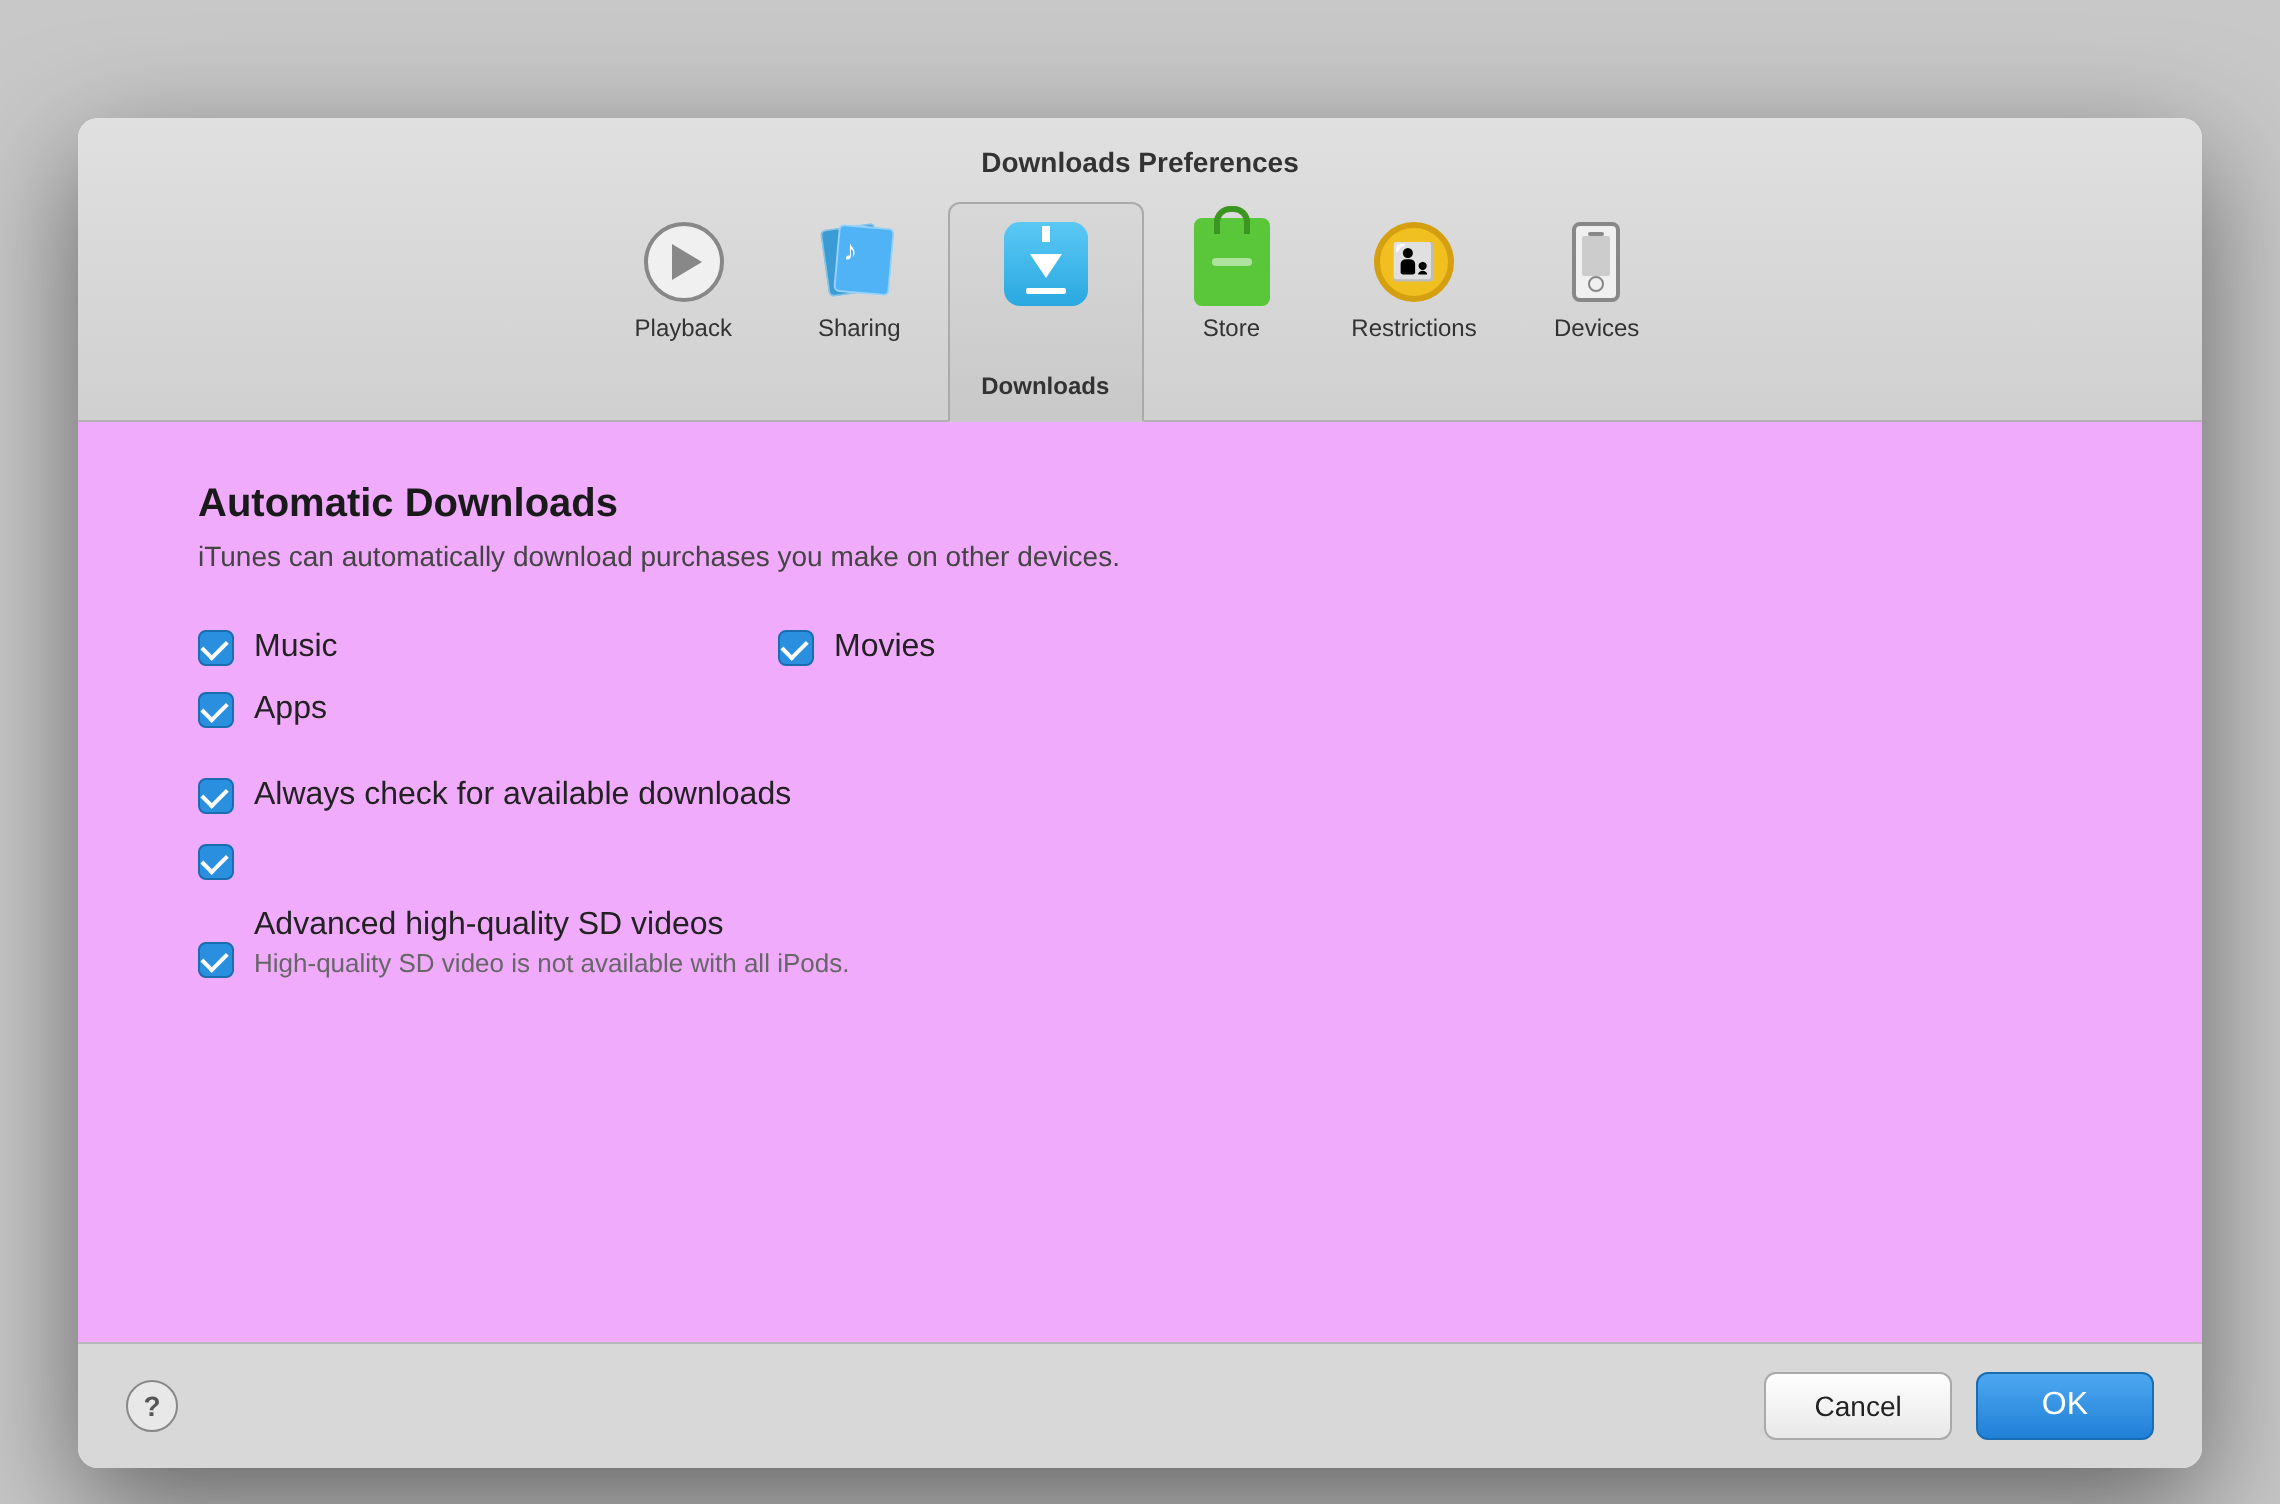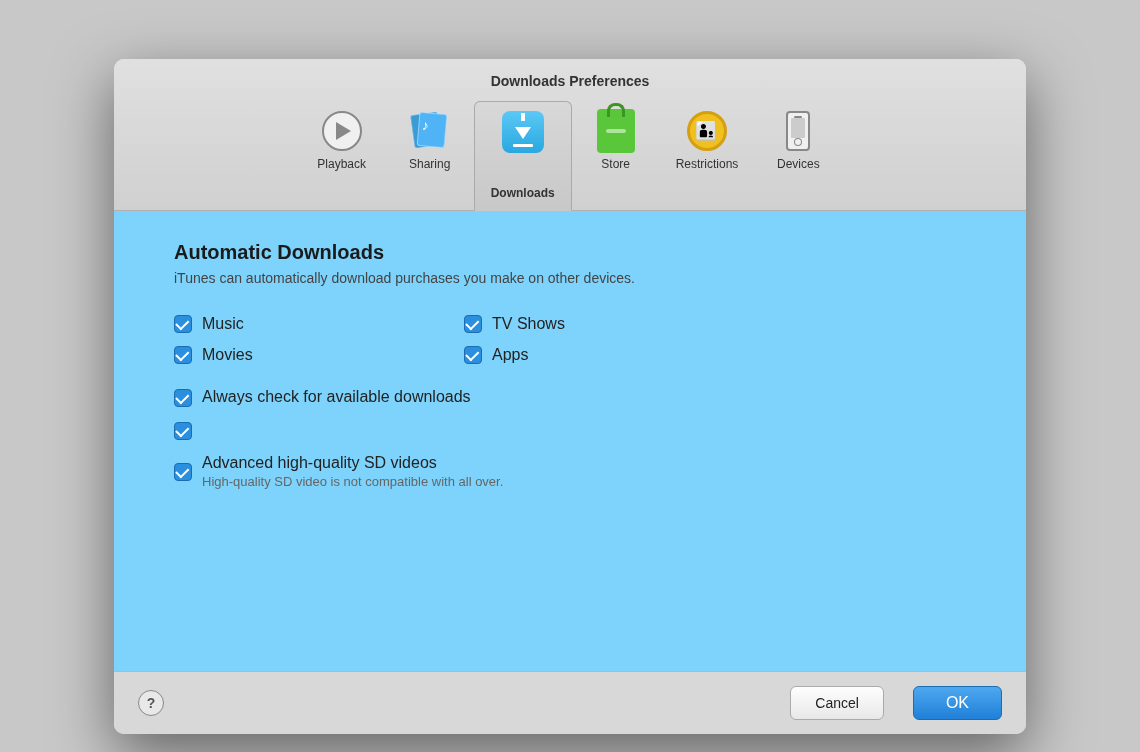--- a/index.html
+++ b/index.html
@@ -14,7 +14,7 @@
     }
 
     .window {
-      width: 912px;
+      width: 1062px;
       background: #ebebeb;
       border-radius: 10px;
       box-shadow: 0 20px 60px rgba(0,0,0,0.5);

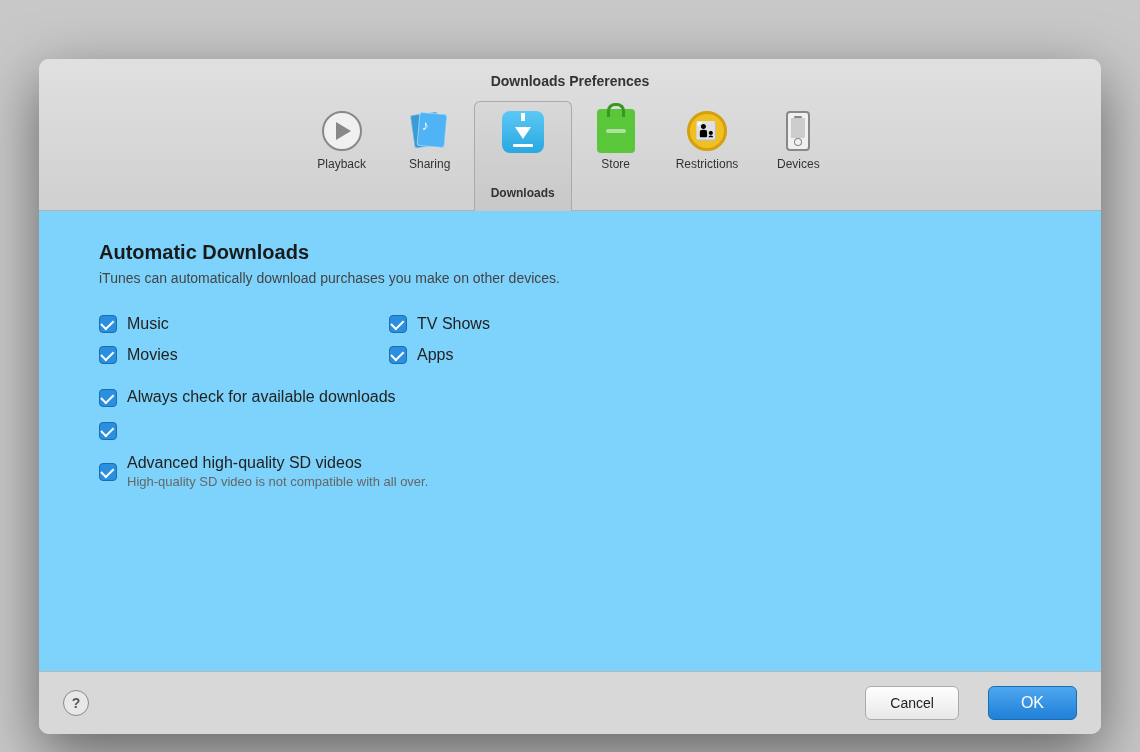--- a/index.html
+++ b/index.html
@@ -242,7 +242,7 @@
     
 
     .content {
-      background: #7dd3fc;
+      background: #f0abfc;
       padding: 30px 60px 20px 60px;
       min-height: 460px;
     }

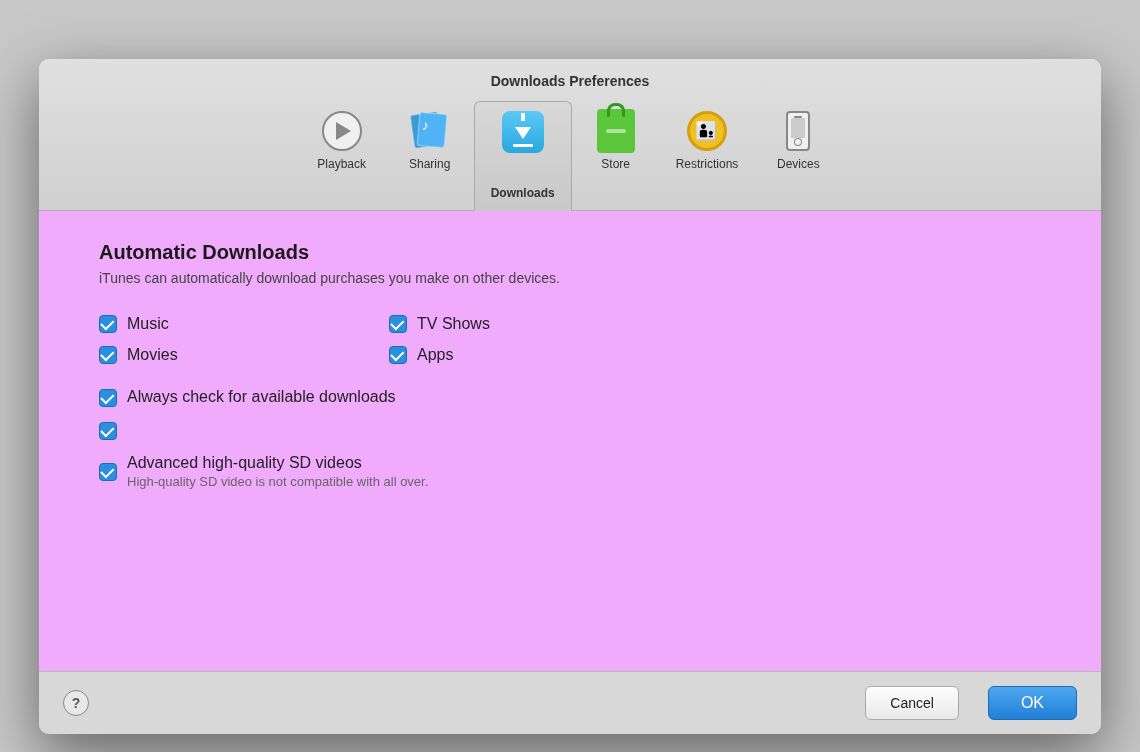--- a/index.html
+++ b/index.html
@@ -457,10 +457,6 @@
       </div>
       <div class="checkbox-row">
         <div class="cb"></div>
-        <span class="cb-label">TV Shows</span>
-      </div>
-      <div class="checkbox-row">
-        <div class="cb"></div>
         <span class="cb-label">Movies</span>
       </div>
       <div class="checkbox-row">

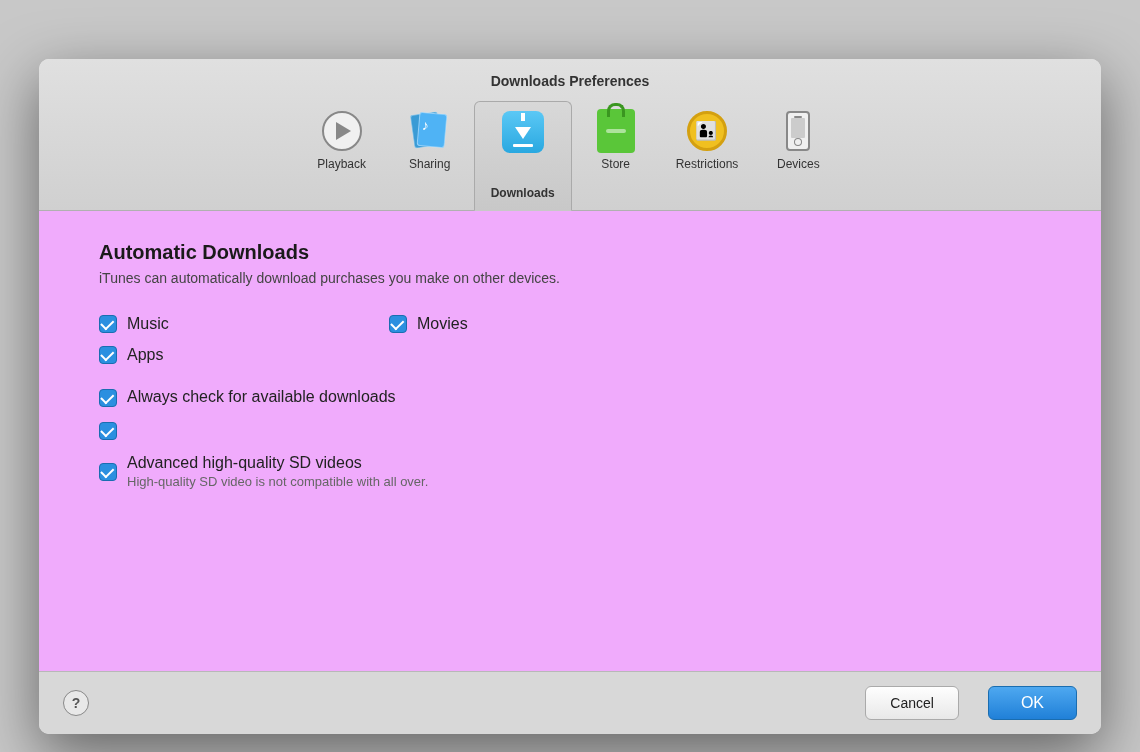--- a/index.html
+++ b/index.html
@@ -281,7 +281,7 @@
 
     .checkbox-single {
       display: flex;
-      align-items: center;
+      align-items: flex-end;
       gap: 10px;
       margin-bottom: 14px;
     }

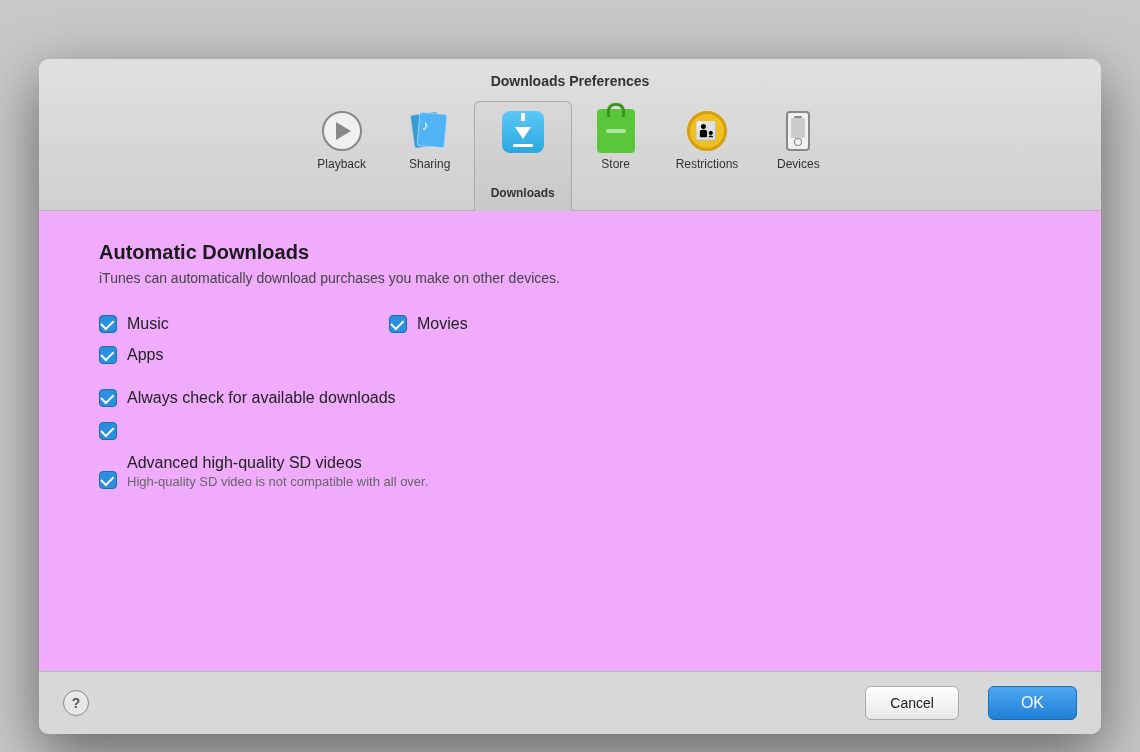--- a/index.html
+++ b/index.html
@@ -482,7 +482,7 @@
       <div class="cb"></div>
       <div class="cb-text-block">
         <span class="cb-label">Advanced high-quality SD videos</span>
-        <span class="cb-sub">High-quality SD video is not compatible with all over.</span>
+        <span class="cb-sub">High-quality SD video is not available with all iPods.</span>
       </div>
     </div>
 

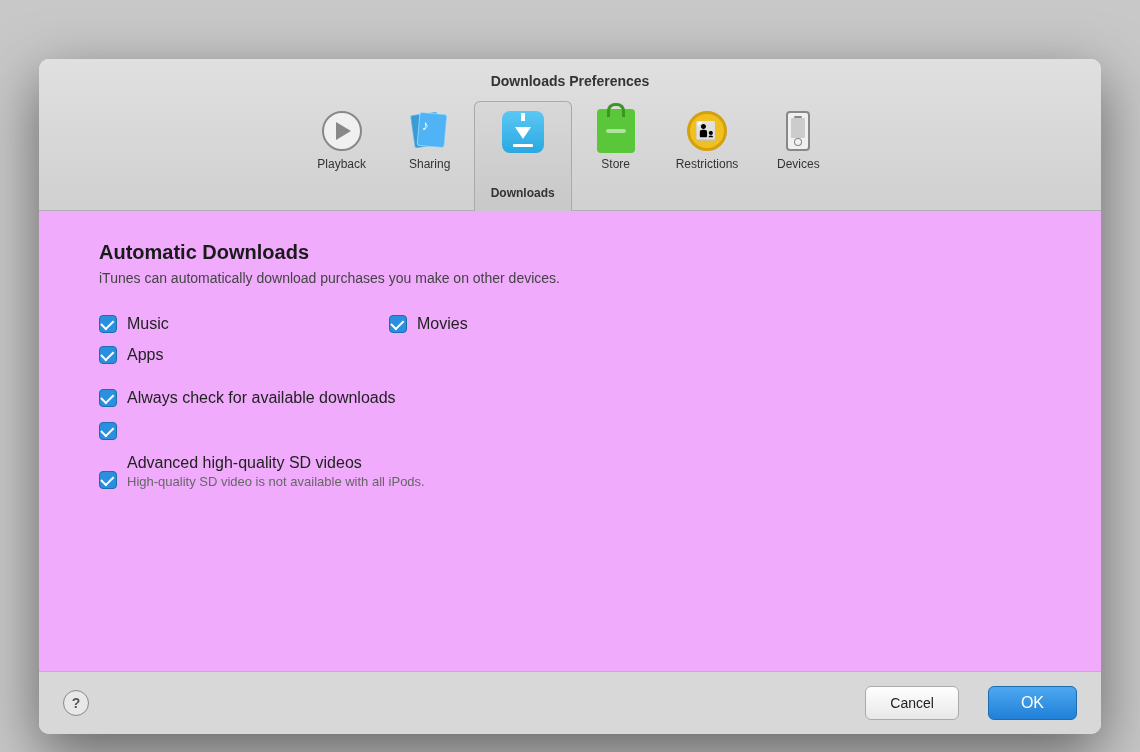--- a/index.html
+++ b/index.html
@@ -348,7 +348,7 @@
 
     .footer-btns {
       display: flex;
-      gap: 29px;
+      gap: 12px;
     }
 
     .btn-cancel {

